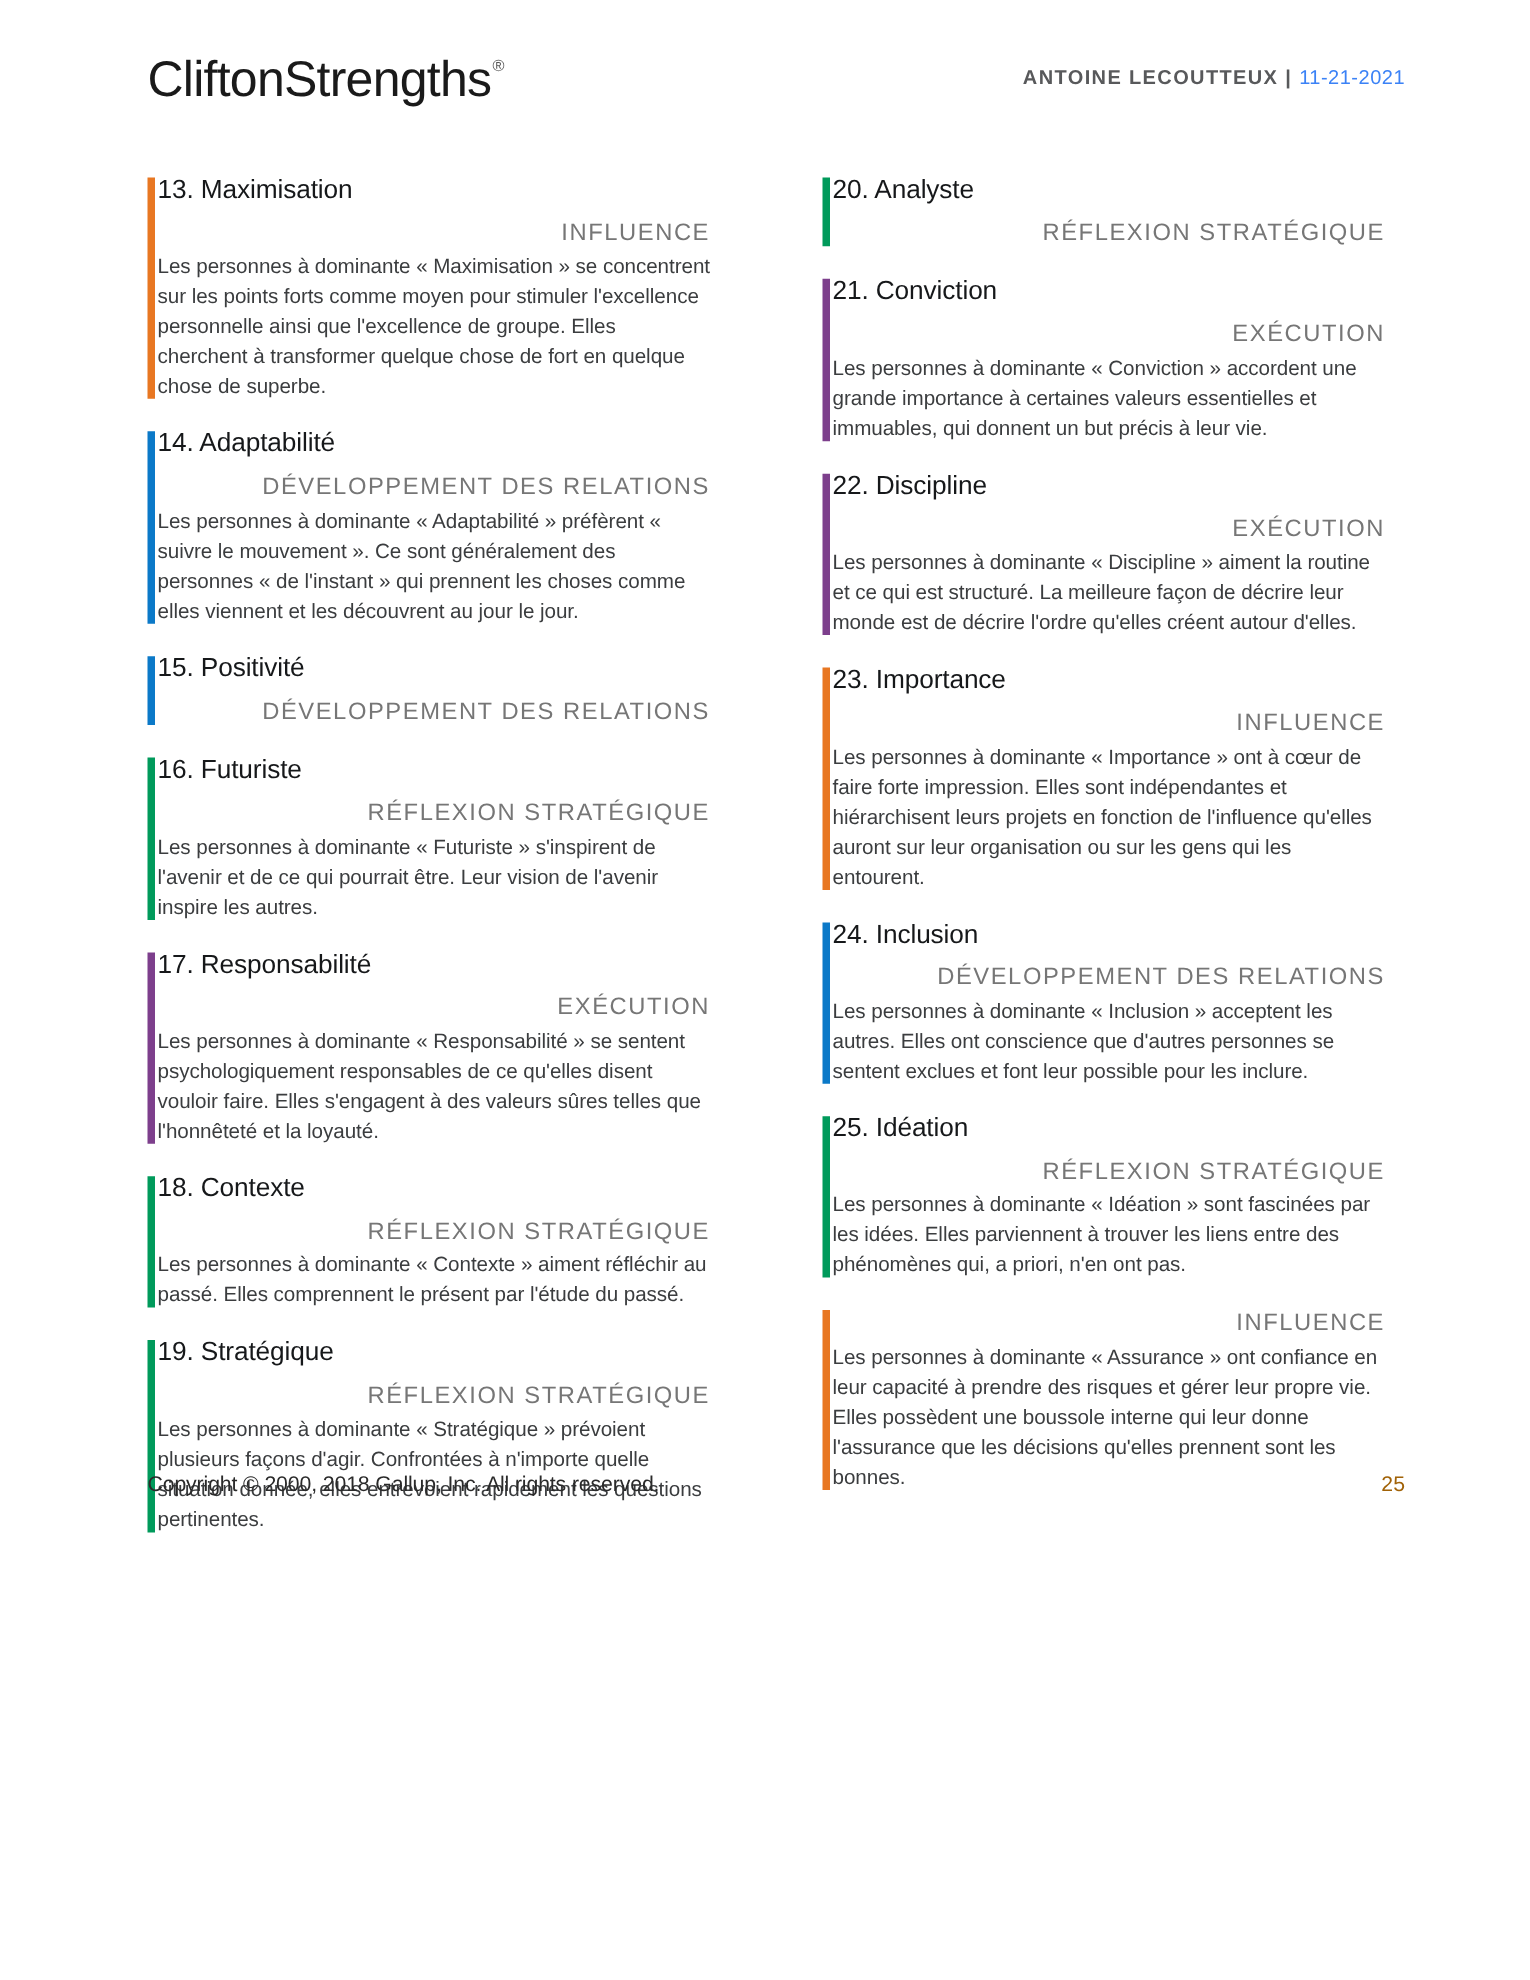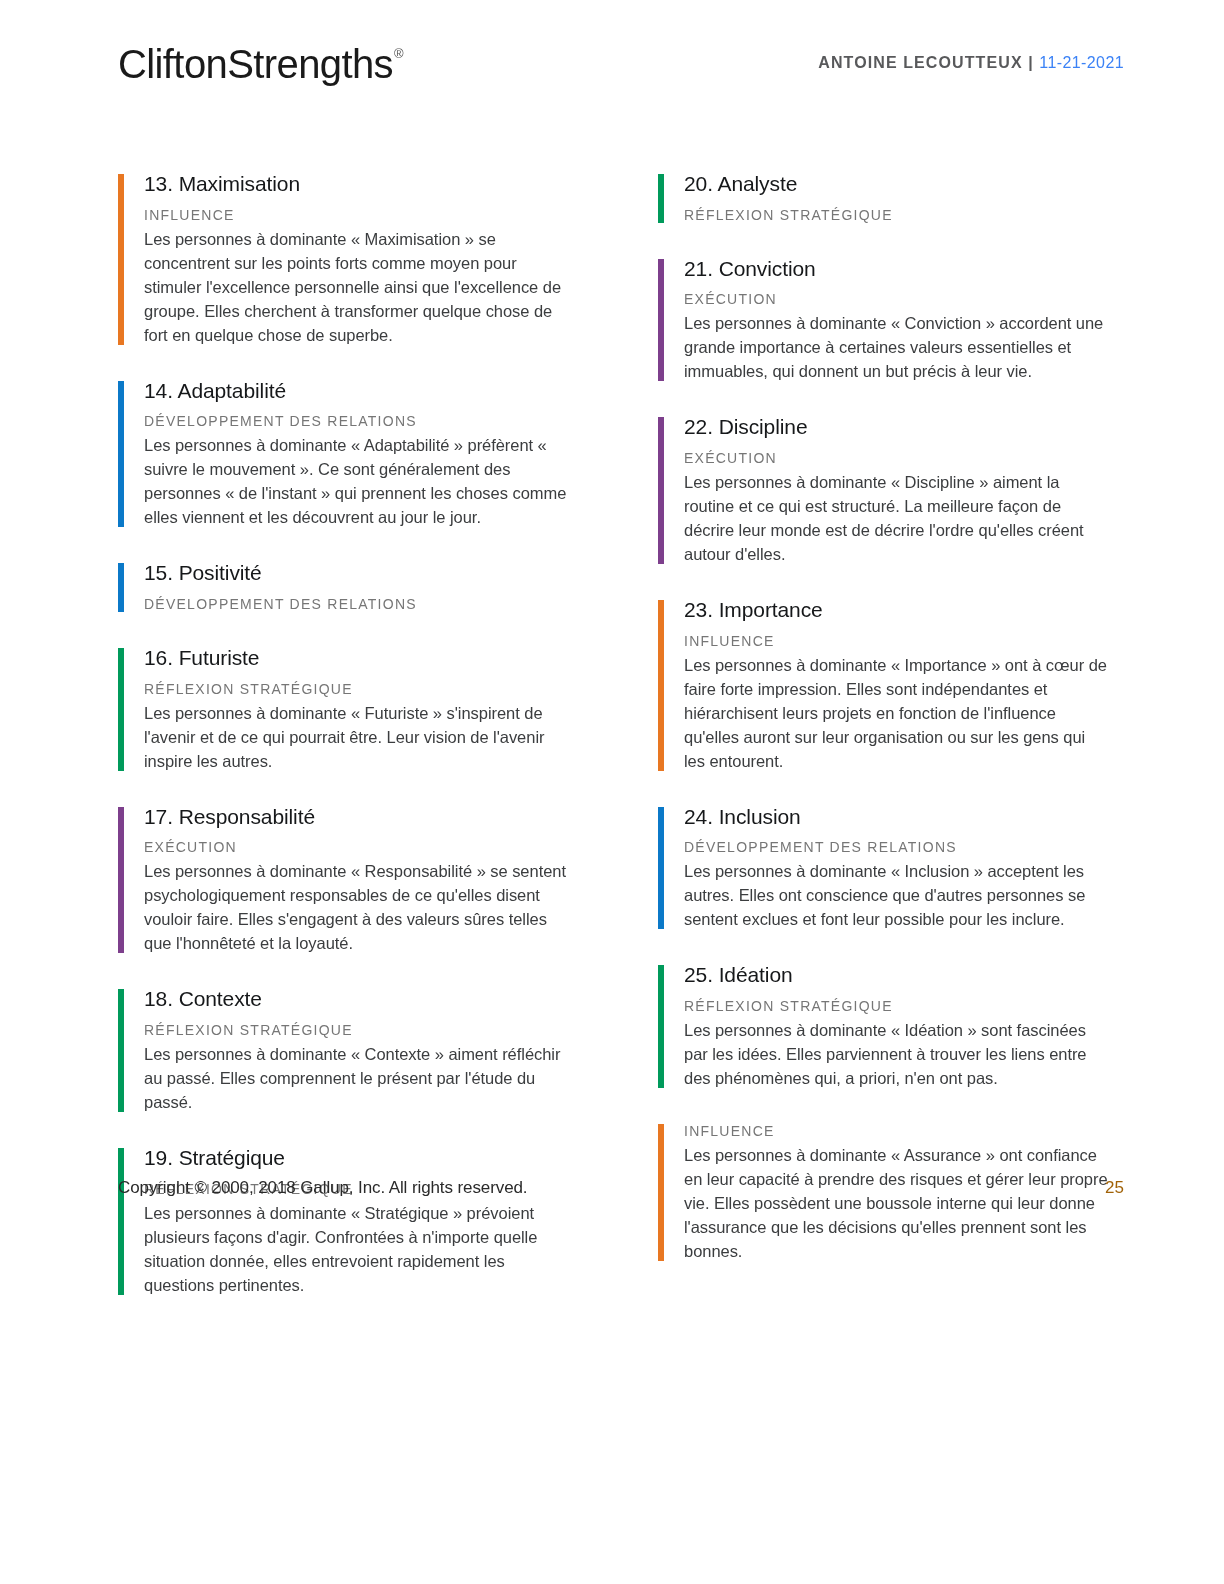--- a/index.html
+++ b/index.html
@@ -94,9 +94,8 @@
   
   .theme {
     position: relative;
-    padding-left: 26px;
+    padding-left: 8px;
     margin-bottom: 22px;
-    margin-top: 32px;
   }
   .theme:last-child { margin-bottom: 0; }
   .theme .bar {

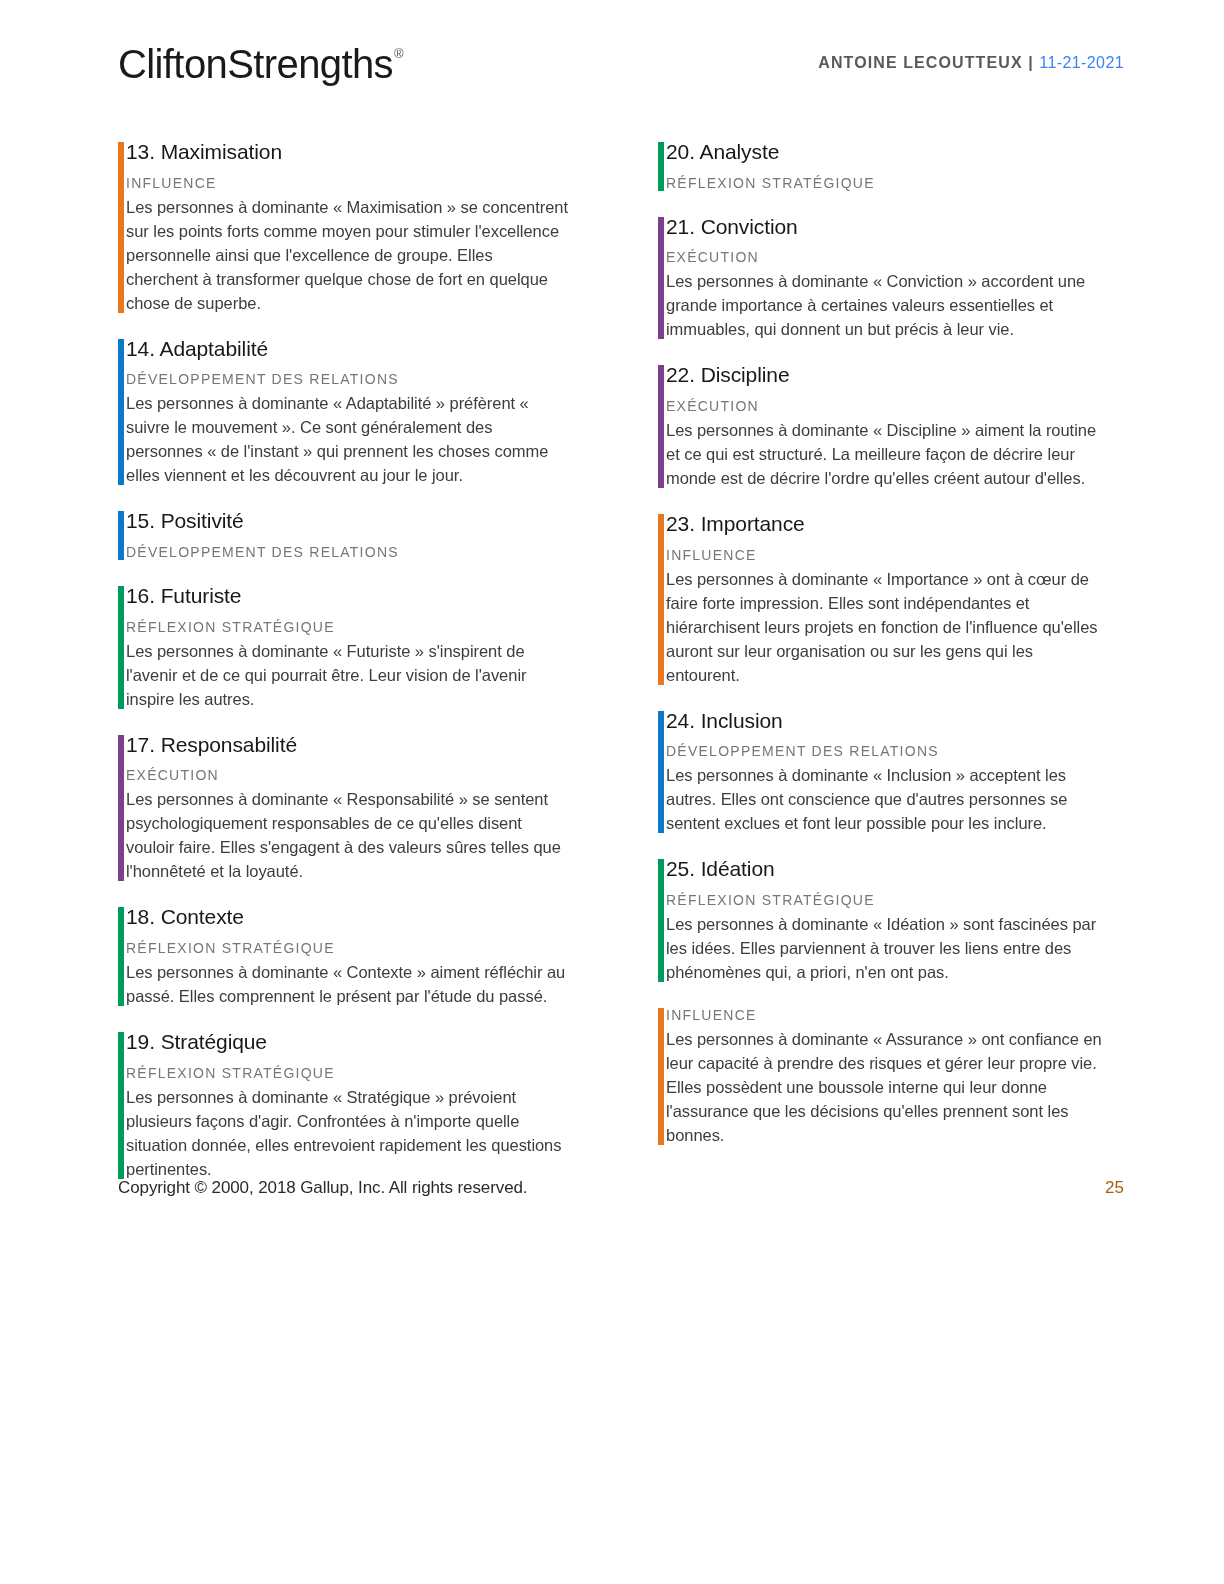--- a/index.html
+++ b/index.html
@@ -115,12 +115,13 @@
     letter-spacing: -0.1px;
   }
   .theme-domain {
-    font-size: 14px;
+    font-size: 19px;
     letter-spacing: 1.25px;
     color: #767676;
     text-transform: uppercase;
     margin-bottom: 2px;
     line-height: 1.35;
+    text-align: right;
   }
   .theme-desc {
     font-size: 16.5px;

